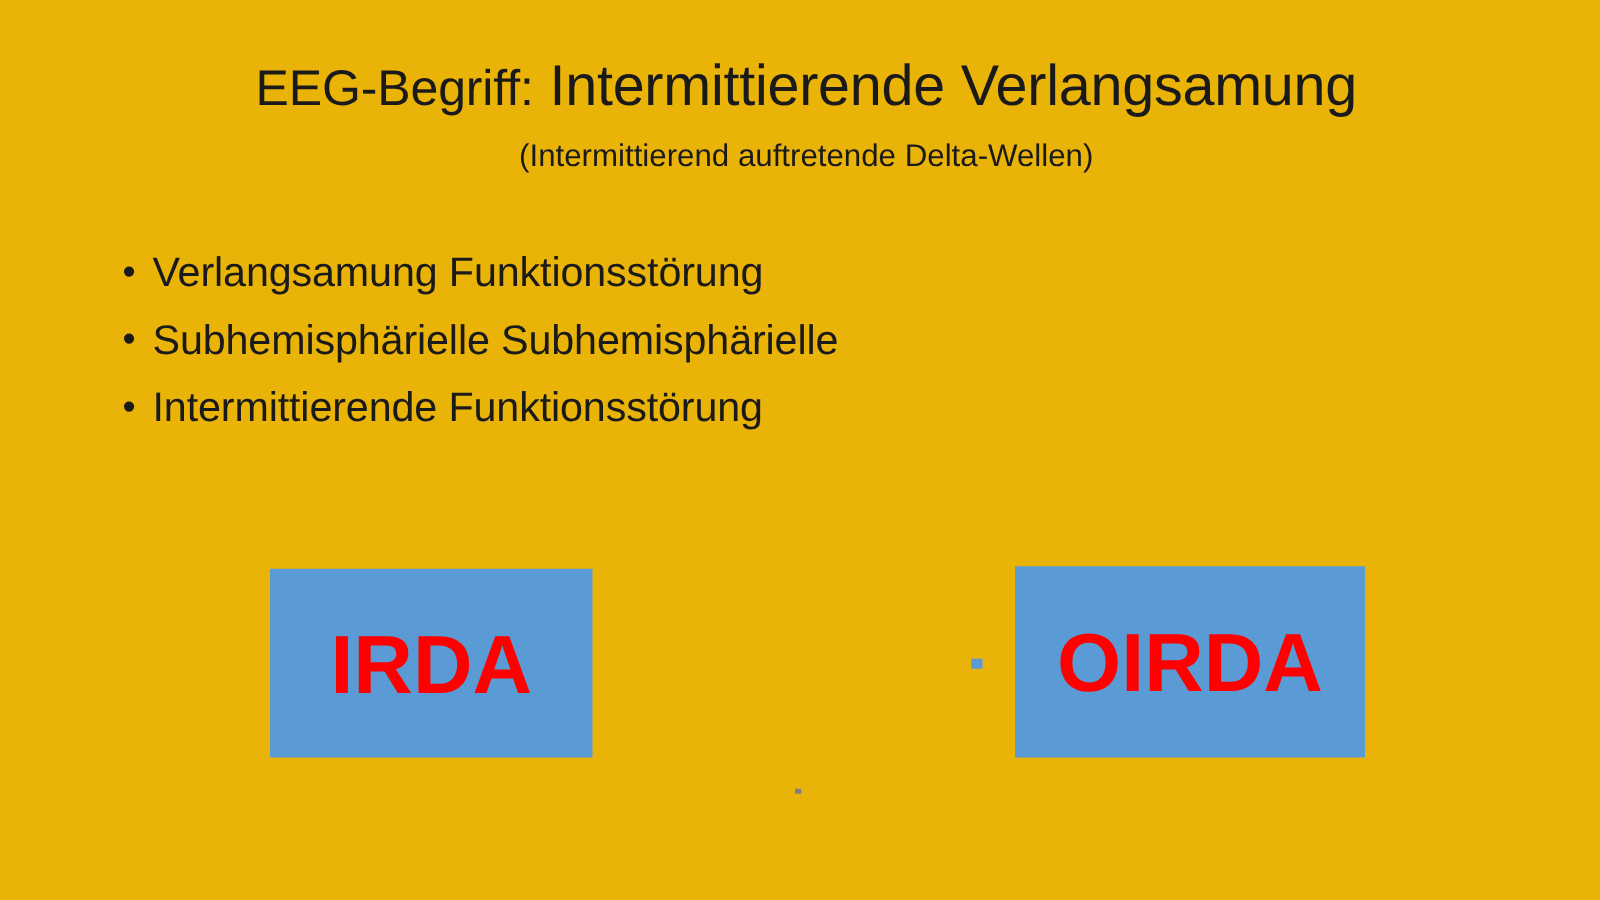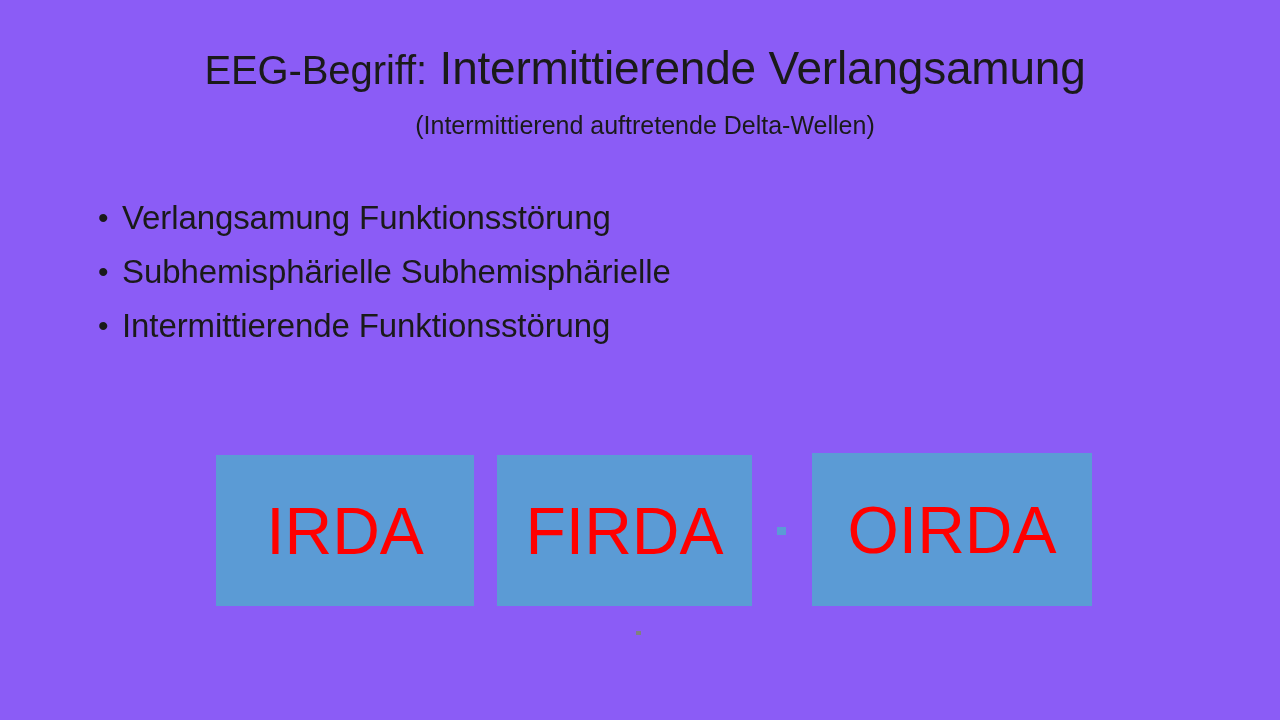--- a/index.html
+++ b/index.html
@@ -21,7 +21,7 @@
     top: 0;
     width: 1280px;
     height: 720px;
-    background: #8b5cf6;
+    background: #eab308;
   }
 
   

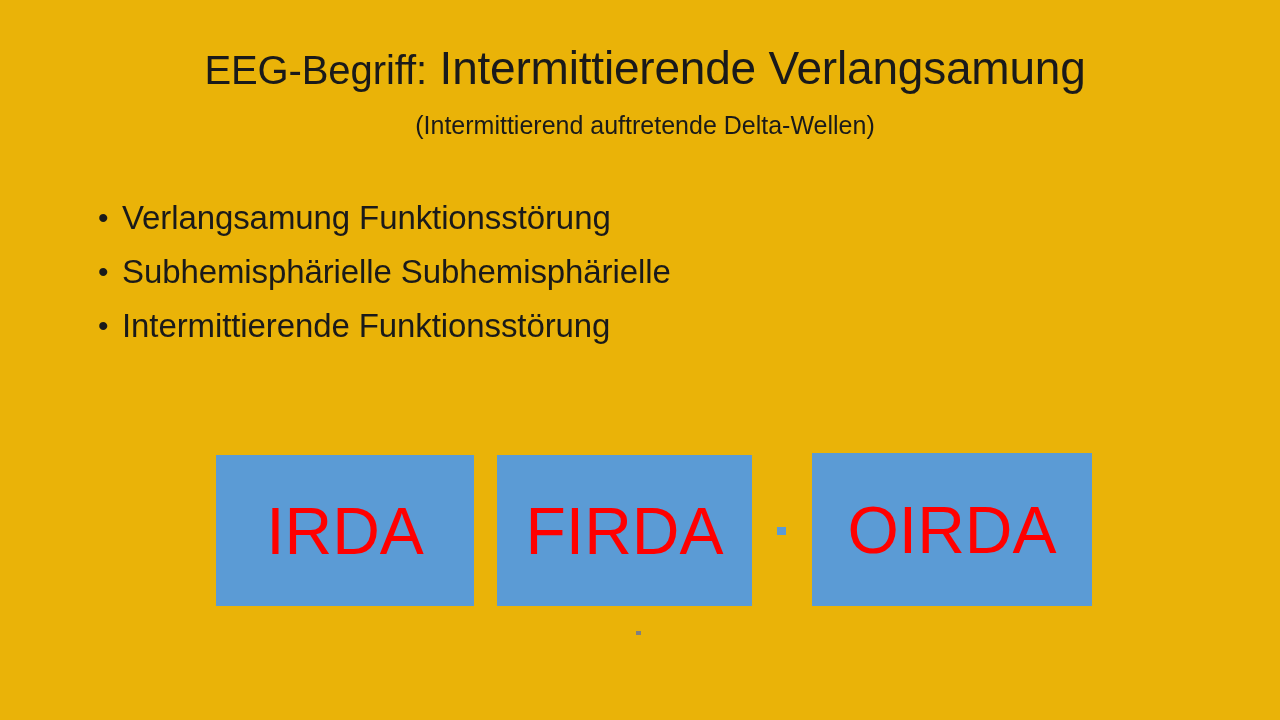--- a/index.html
+++ b/index.html
@@ -102,7 +102,7 @@
     color: #FF0000;
     font-size: 66px;
     line-height: 1;
-    font-weight: 400;
+    font-weight: 700;
     letter-spacing: 0px;
     white-space: nowrap;
   }

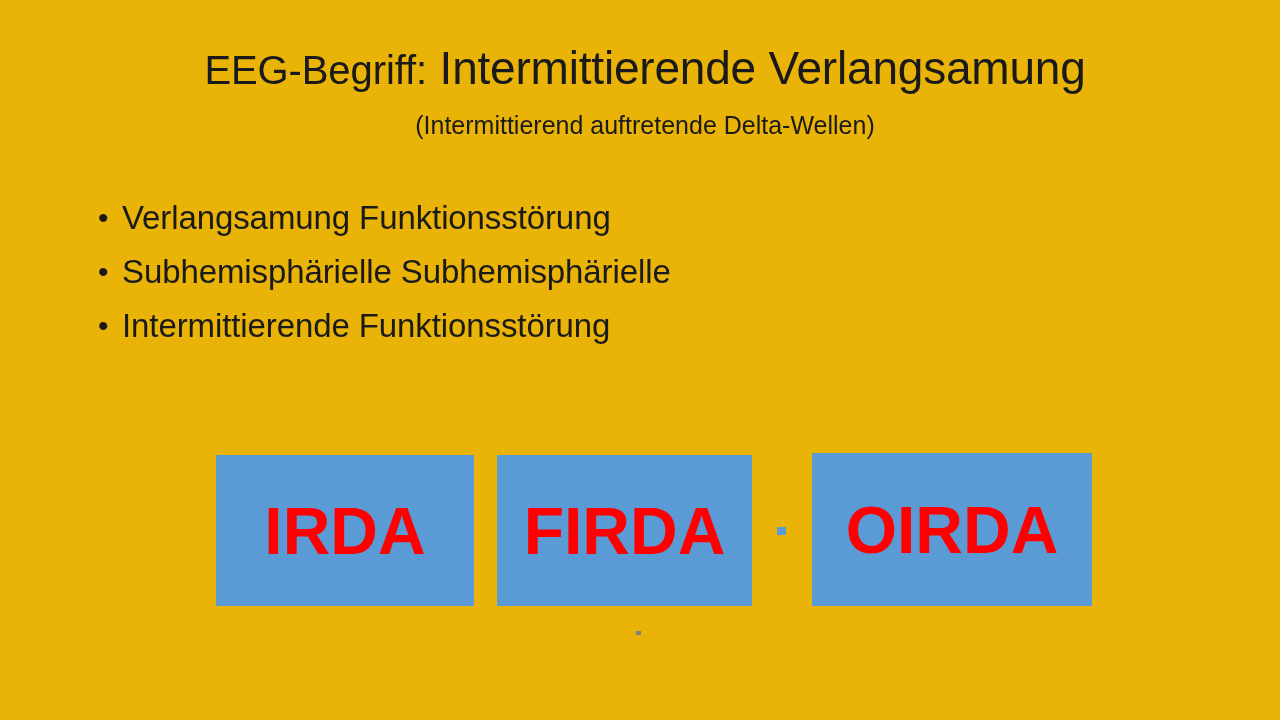--- a/index.html
+++ b/index.html
@@ -162,9 +162,6 @@
       <span class="box-label">IRDA</span>
     </div>
 
-    <div class="blue-box" id="box-2">
-      <span class="box-label">FIRDA</span>
-    </div>
 
     <div class="blue-box" id="box-3">
       <span class="box-label">OIRDA</span>

